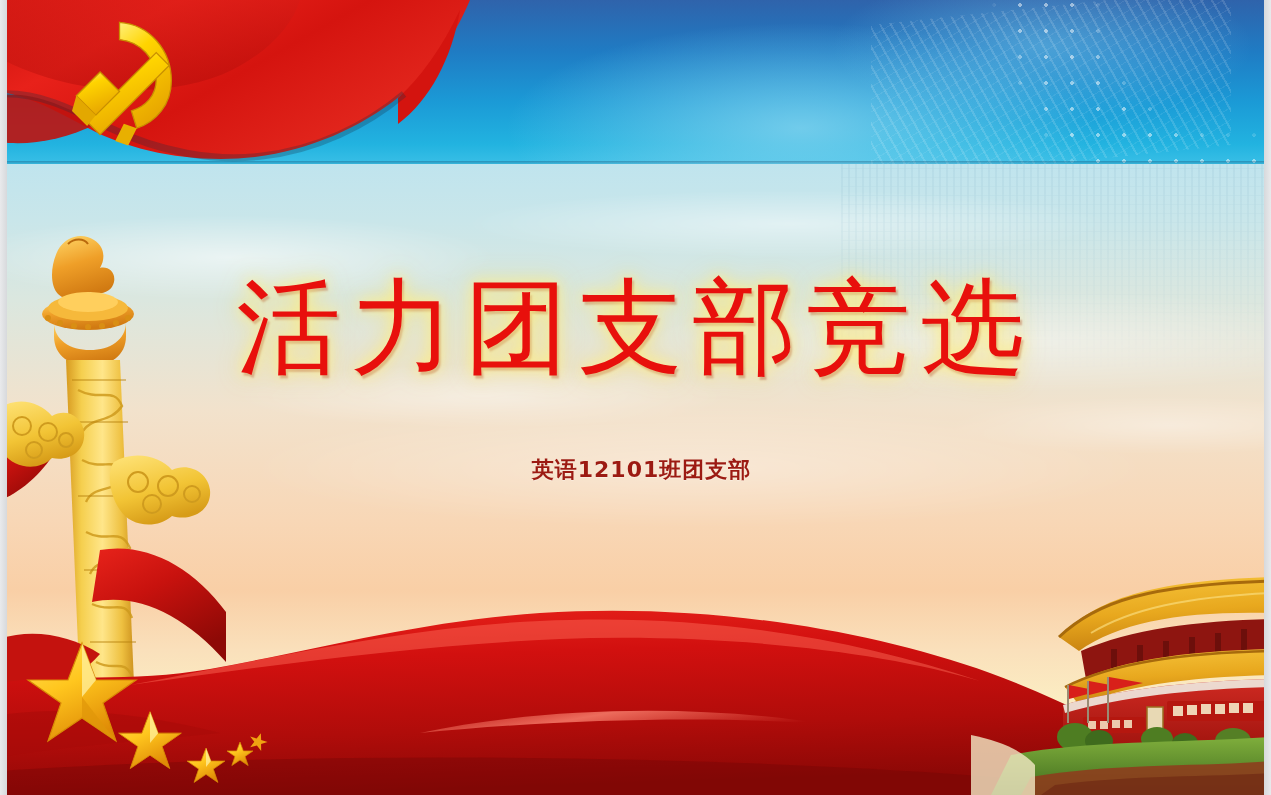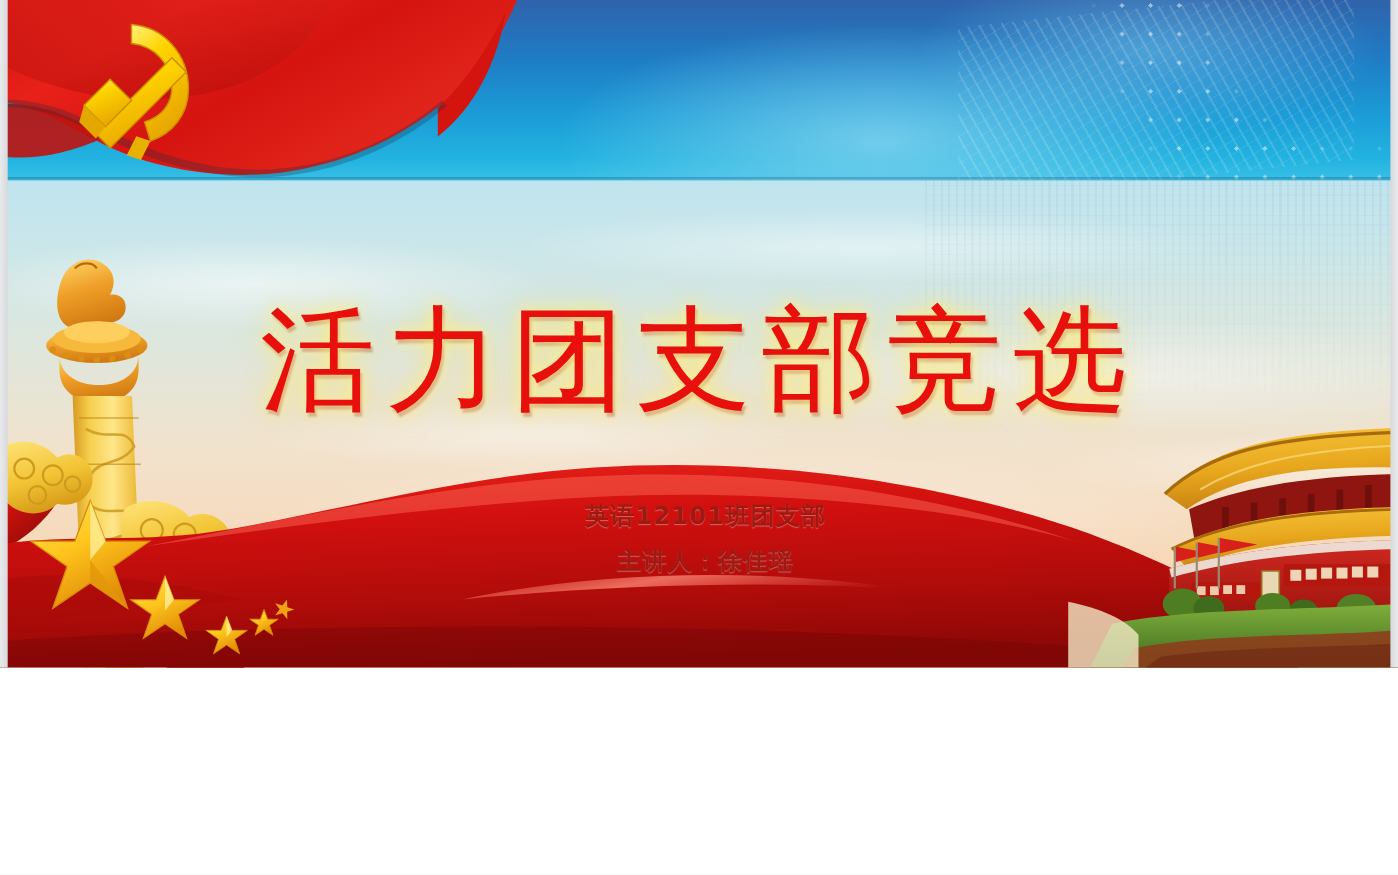--- a/index.html
+++ b/index.html
@@ -13,7 +13,7 @@
   
   .slide {
     position:relative;
-    width:1271px; height:607px;
+    width:1271px; height:795px;
     overflow:hidden;
     background:#cfe3ea;
   }

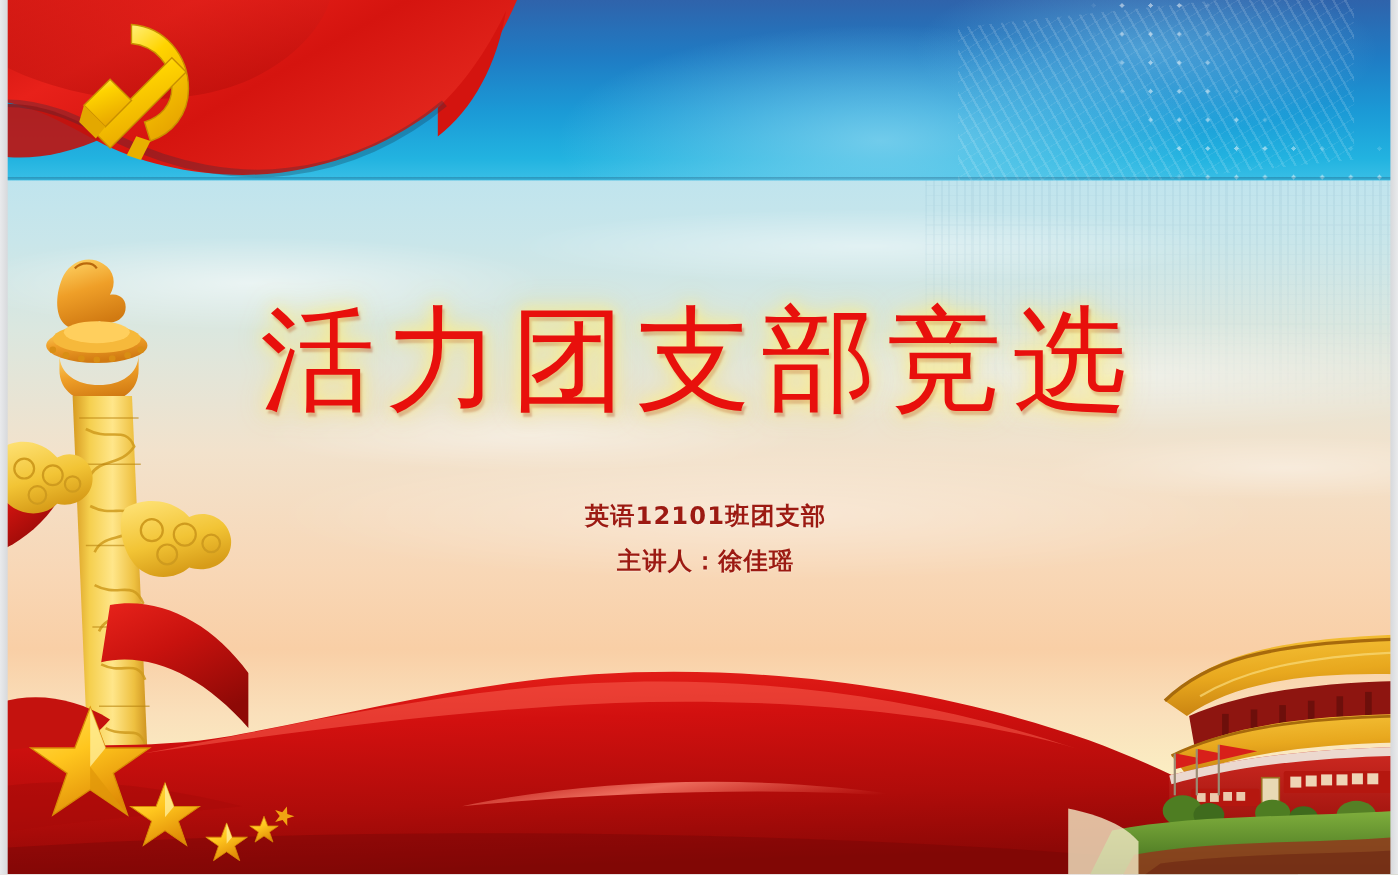--- a/index.html
+++ b/index.html
@@ -466,7 +466,6 @@
 
   <div class="subtitle-block">
     <div class="subtitle-line">英语12101班团支部</div>
-    <div class="subtitle-line">主讲人：徐佳瑶</div>
   </div>
 
   <div class="edge-border left"></div>

